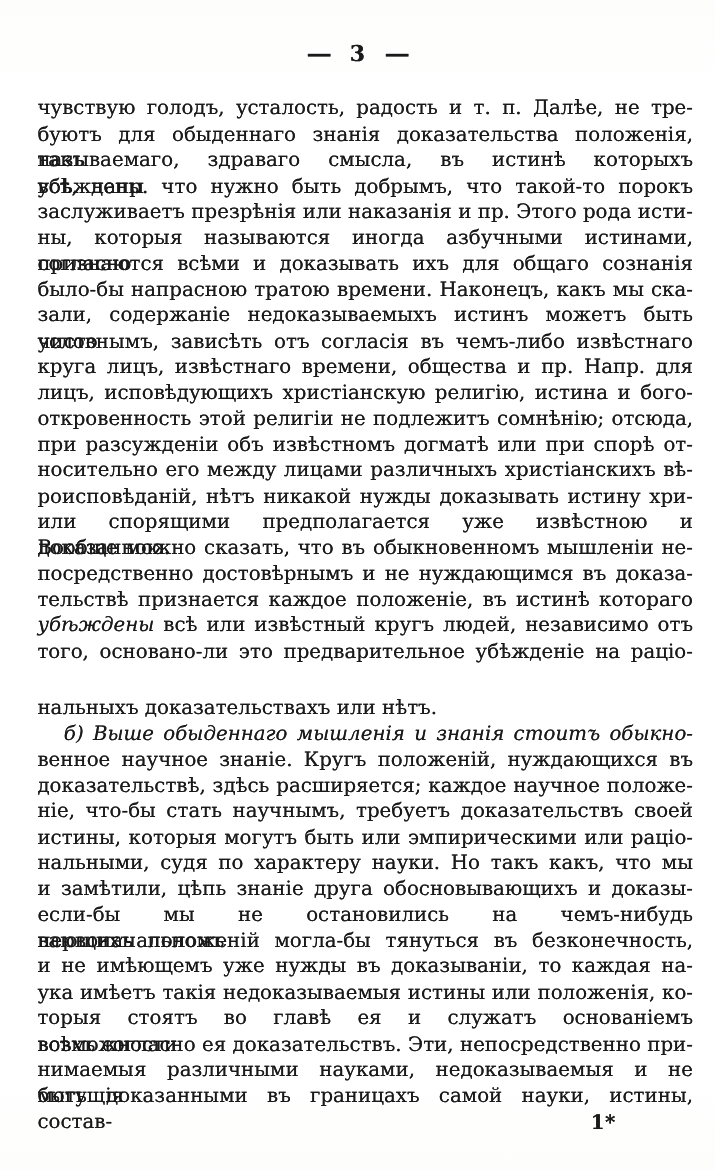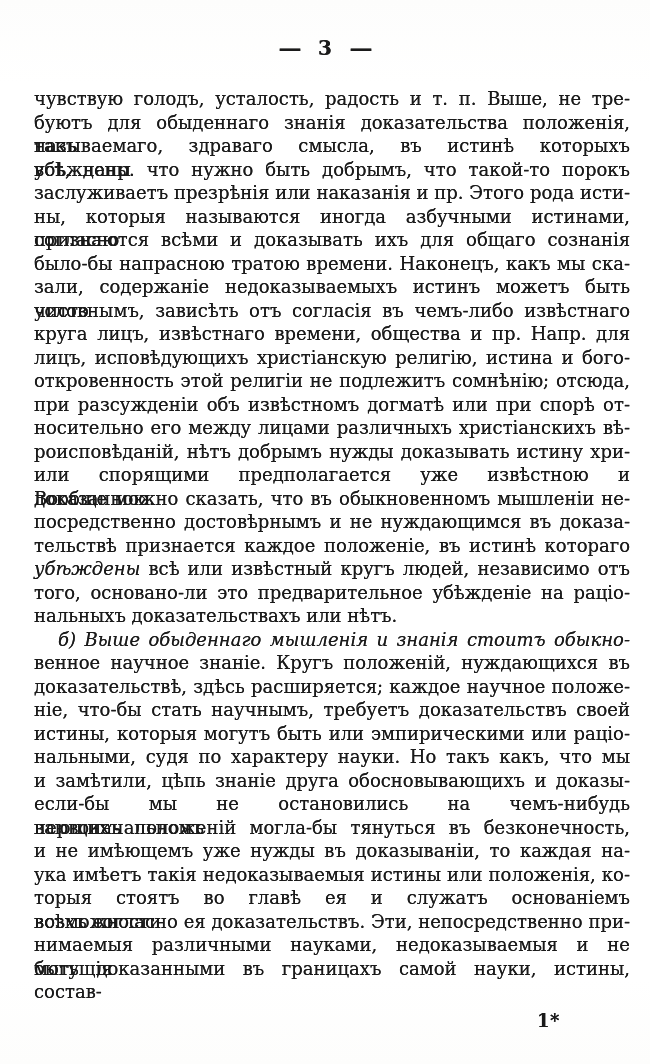--- a/index.html
+++ b/index.html
@@ -83,7 +83,7 @@
   </div>
 
   <div class="text-block">
-      <div class="line">чувствую голодъ, усталость, радость и т. п. Выше, не тре-</div>
+      <div class="line">чувствую голодъ, усталость, радость и т. п. Далѣе, не тре-</div>
       <div class="line">буютъ для обыденнаго знанія доказательства положенія, такъ</div>
       <div class="line">называемаго, здраваго смысла, въ истинѣ которыхъ убѣждены</div>
       <div class="line">всѣ, напр. что нужно быть добрымъ, что такой-то порокъ</div>

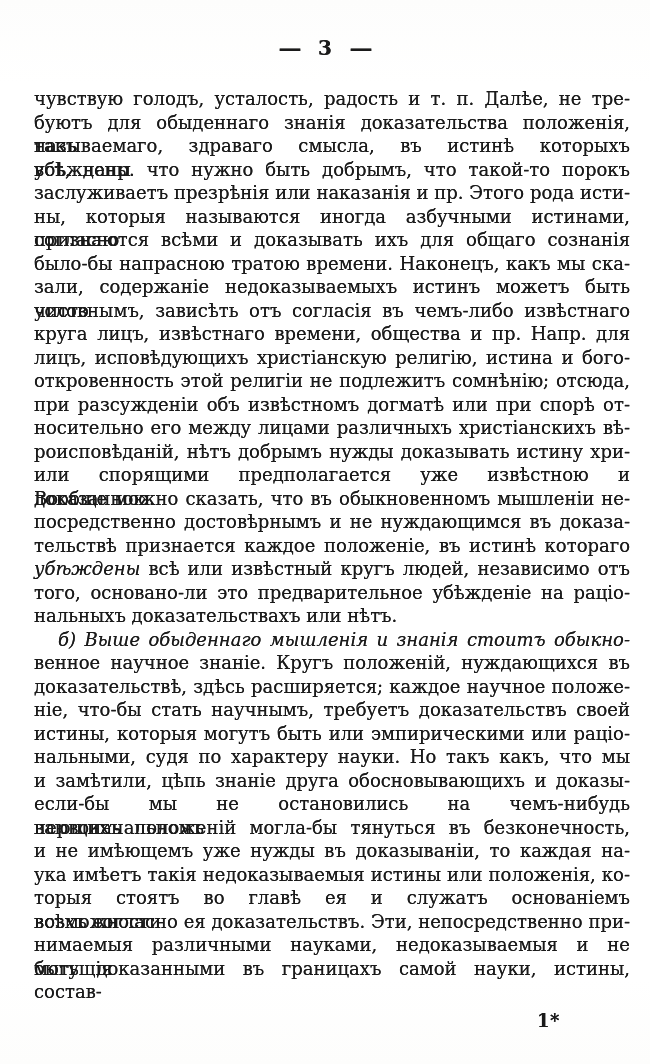--- a/index.html
+++ b/index.html
@@ -98,7 +98,7 @@
       <div class="line">откровенность этой религіи не подлежитъ сомнѣнію; отсюда,</div>
       <div class="line">при разсужденіи объ извѣстномъ догматѣ или при спорѣ от-</div>
       <div class="line">носительно его между лицами различныхъ христіанскихъ вѣ-</div>
-      <div class="line">роисповѣданій, нѣтъ добрымъ нужды доказывать истину хри-</div>
+      <div class="line">роисповѣданій, нѣтъ никакой нужды доказывать истину хри-</div>
       <div class="line">или спорящими предполагается уже извѣстною и доказанною.</div>
       <div class="line">Вообще можно сказать, что въ обыкновенномъ мышленіи не-</div>
       <div class="line">посредственно достовѣрнымъ и не нуждающимся въ доказа-</div>

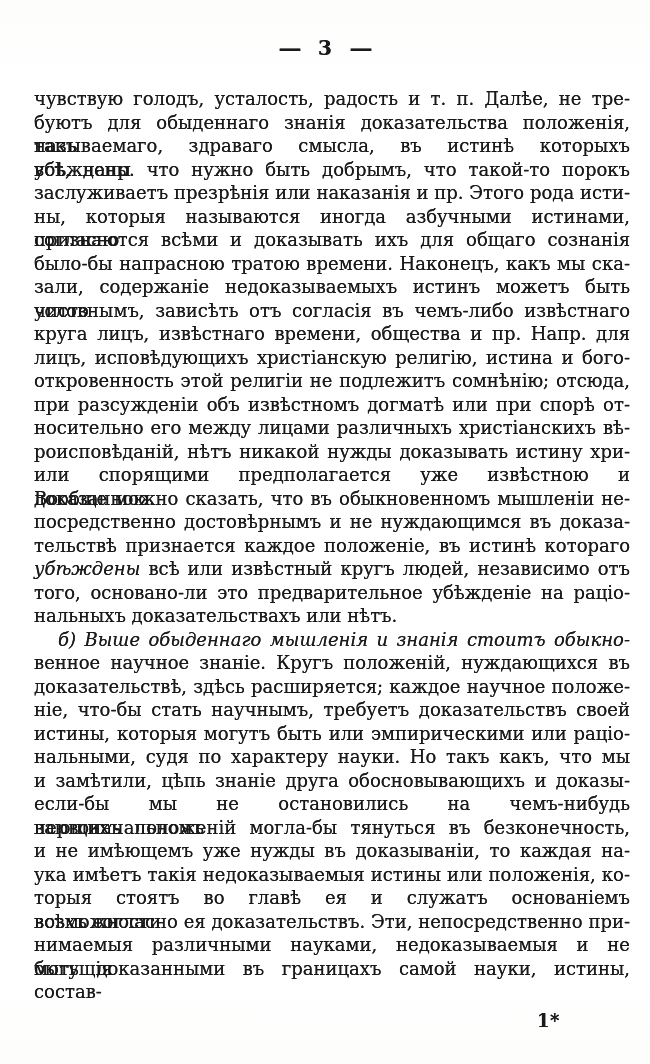--- a/index.html
+++ b/index.html
@@ -54,6 +54,7 @@
   }
   .line.para-end {
     text-align-last: left;
+    margin-top: 28px;
   }
   .line.indent {
     text-indent: 24px;

